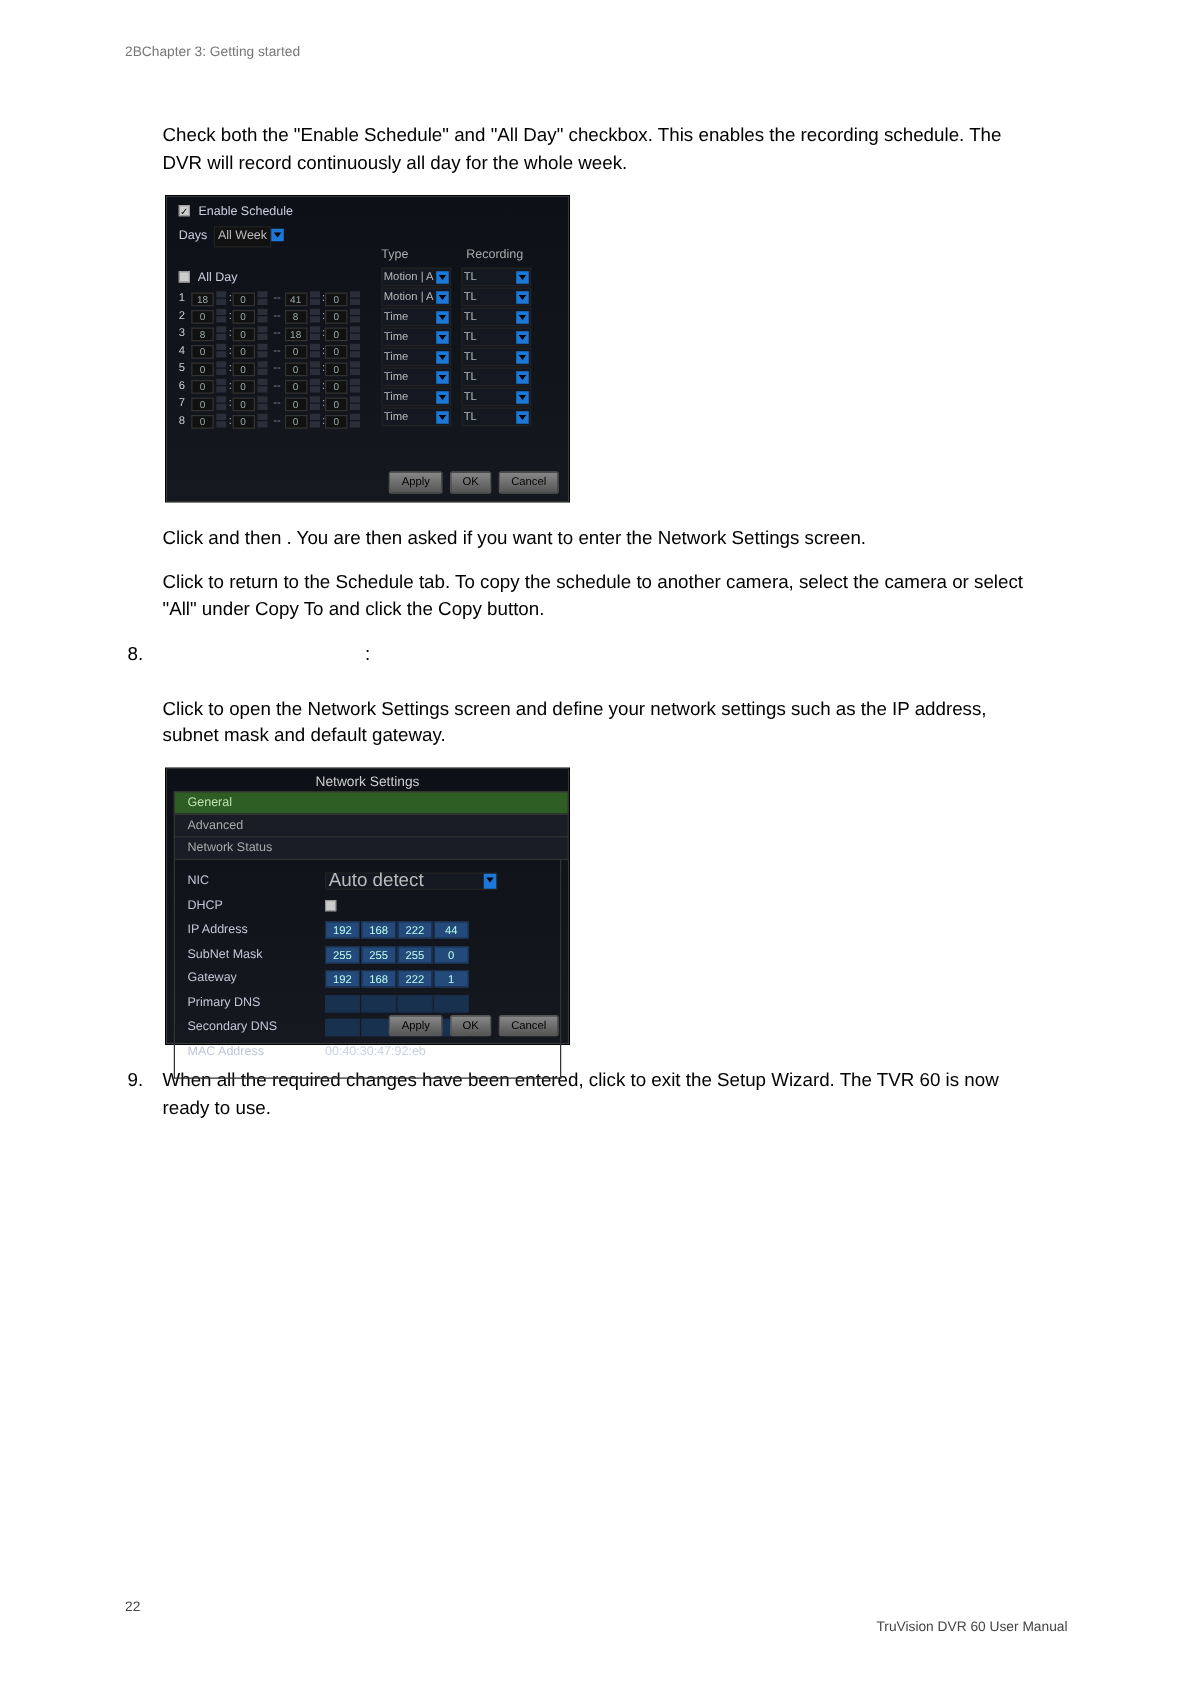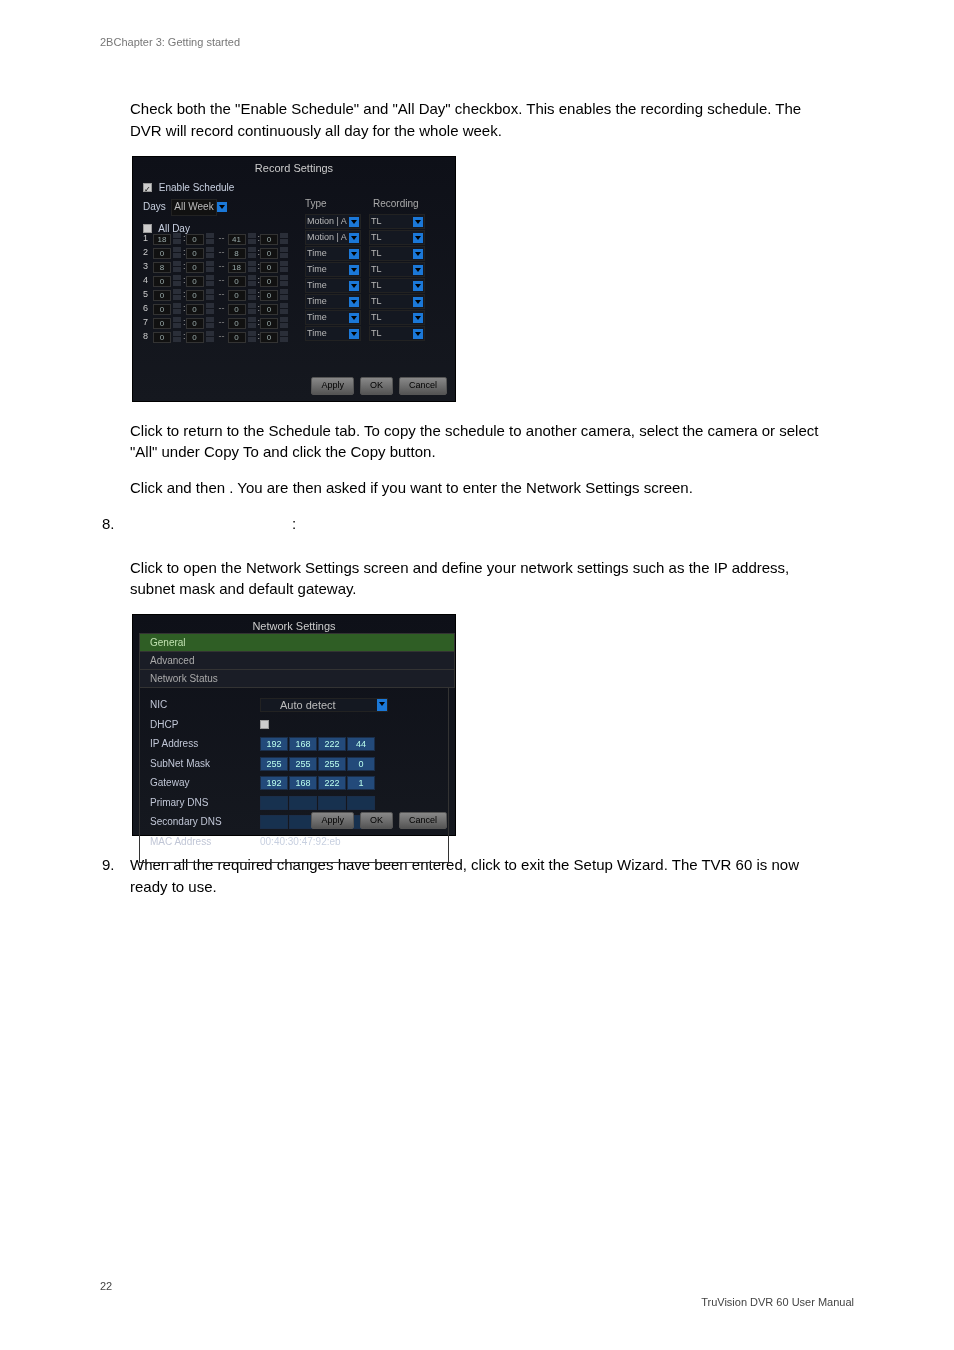--- a/index.html
+++ b/index.html
@@ -120,7 +120,6 @@
   <div class="para indent">Check both the "Enable Schedule" and "All Day" checkbox. This enables the recording schedule. The DVR will record continuously all day for the whole week.</div>
 
   <div class="shot shot1">
-    <div class="shot-title">Record Settings</div>
     <div class="shot-inner">
       <div style="margin-bottom:4px;">
         <span class="chk on"></span>

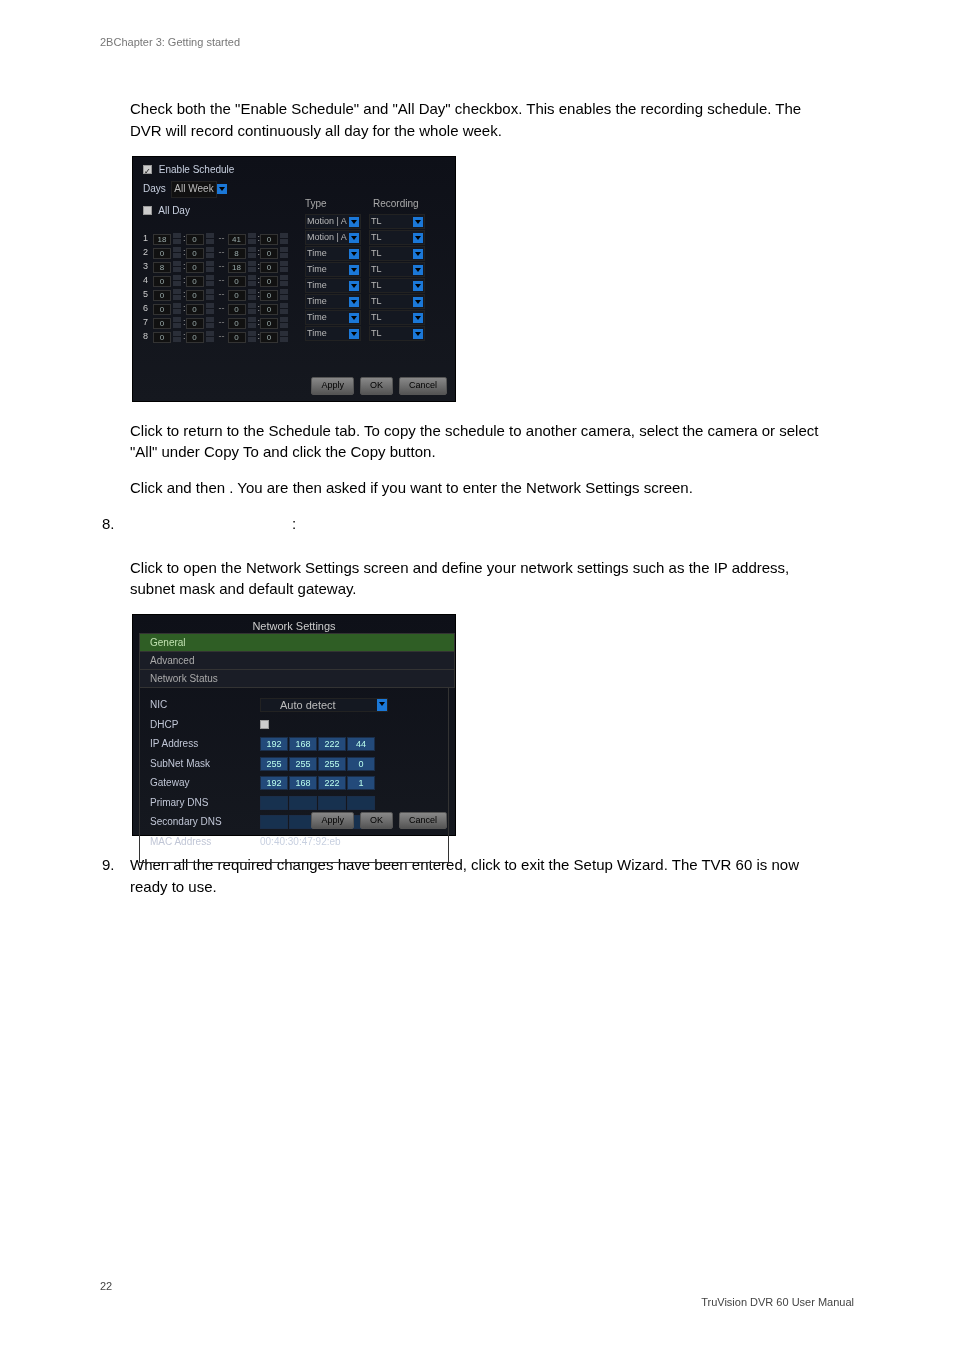--- a/index.html
+++ b/index.html
@@ -125,7 +125,7 @@
         <span class="chk on"></span>
         <span>Enable Schedule</span>
       </div>
-      <div style="margin-bottom:6px;">
+      <div style="margin-bottom:18px;">
         <span>Days</span>&nbsp;
         <span class="dropdown-mini">
           <span>All Week</span>

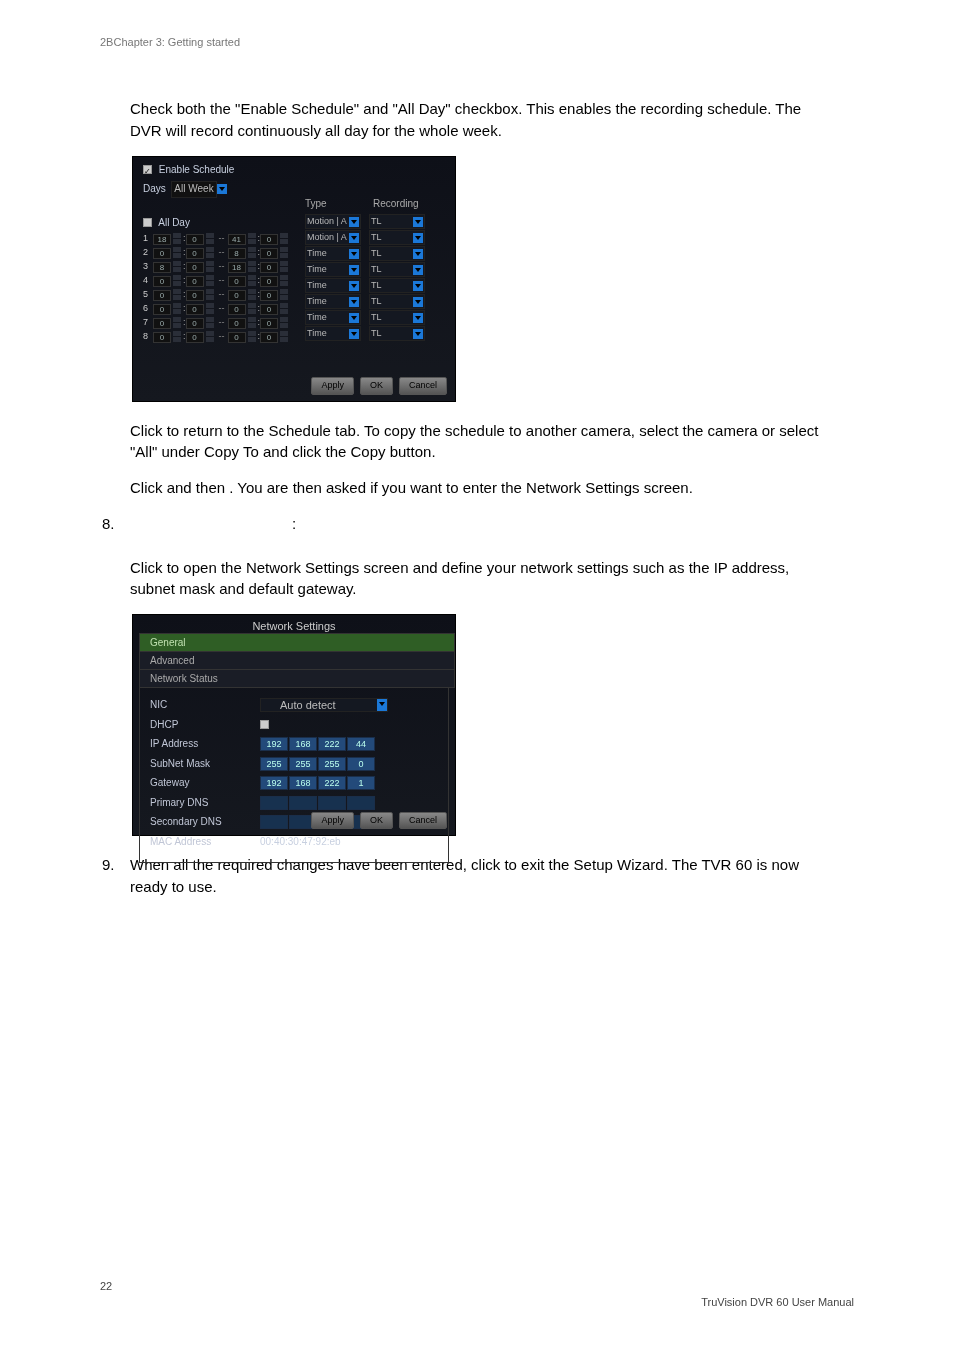--- a/index.html
+++ b/index.html
@@ -339,11 +339,11 @@
   </div>
 
   <div class="para indent">
+    <span>Click </span><span> and then </span><span>. You are then asked if you want to enter the Network Settings screen.</span>
+  </div>
+
+  <div class="para indent">
     <span>Click </span><span> to return to the Schedule tab. To copy the schedule to another camera, select the camera or select "All" under Copy To and click the Copy button.</span>
-  </div>
-
-  <div class="para indent">
-    <span>Click </span><span> and then </span><span>. You are then asked if you want to enter the Network Settings screen.</span>
   </div>
 
   <div class="step" style="margin-left:0;">

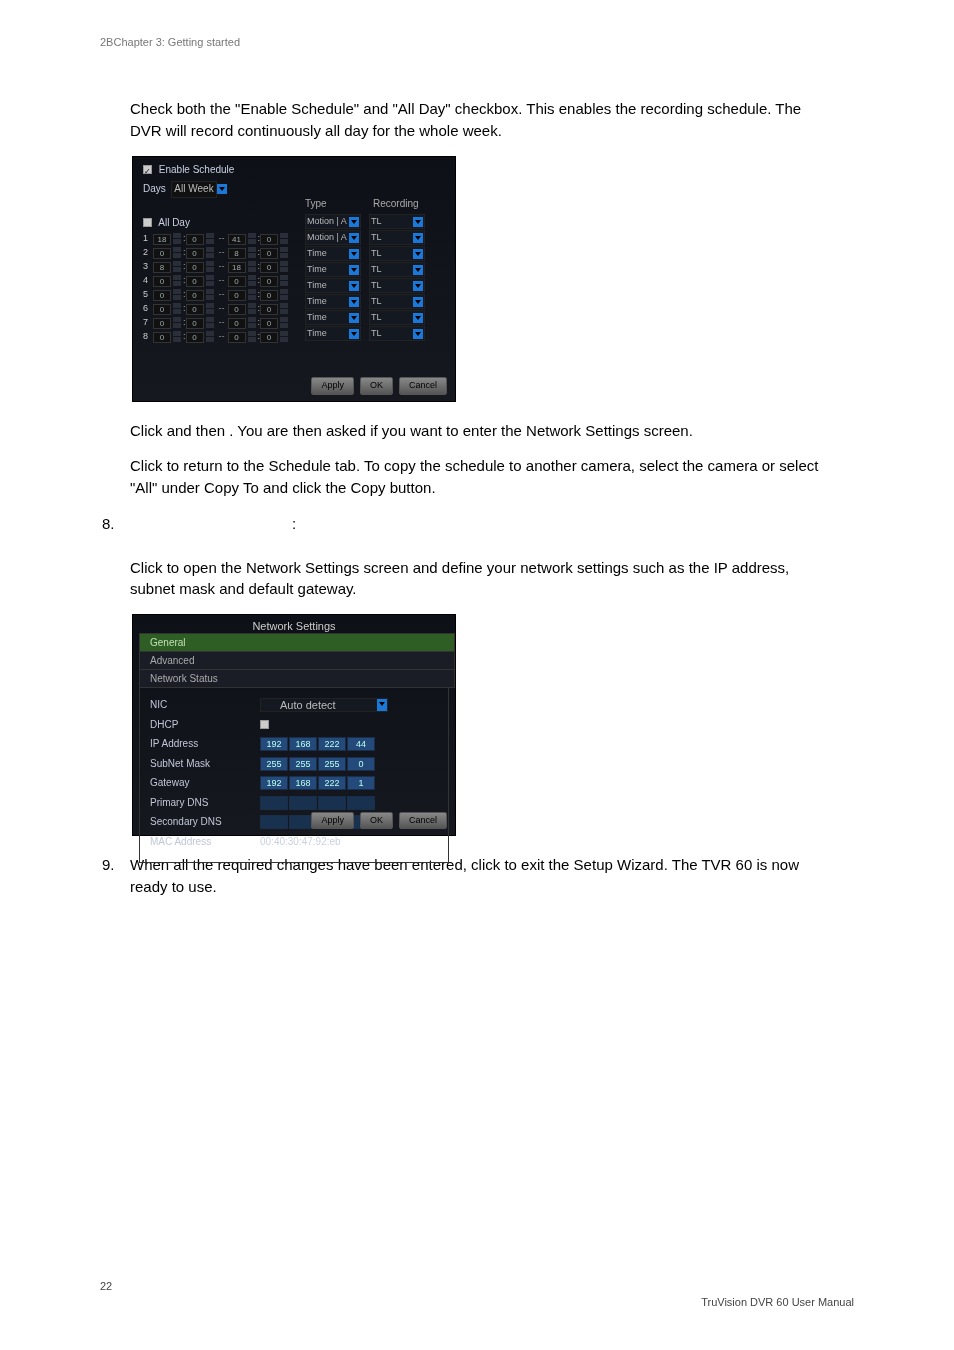--- a/index.html
+++ b/index.html
@@ -92,7 +92,7 @@
   .ip-box { display:inline-flex; }
   .ip-box span { display:inline-block; width:28px; height:14px; background:#234a7a; border:1px solid #1a2e4a; color:#bfe; font-size:9px; line-height:12px; text-align:center; margin-right:1px;}
   .ip-box.empty span{background:#17314f; color:transparent;}
-  .wide-dd { display:inline-block; width:128px; height:14px; background:#141821; border:1px solid #222; color:#bbb; font-size:11px; padding:0 19px; line-height:12px; position:relative;}
+  .wide-dd { display:inline-block; width:138px; height:14px; background:#141821; border:1px solid #222; color:#bbb; font-size:15px; padding:0 2px; line-height:12px; position:relative;}
   .wide-dd .dd-arrow{position:absolute; right:0; top:0; height:12px;}
 
   .footer-left {

